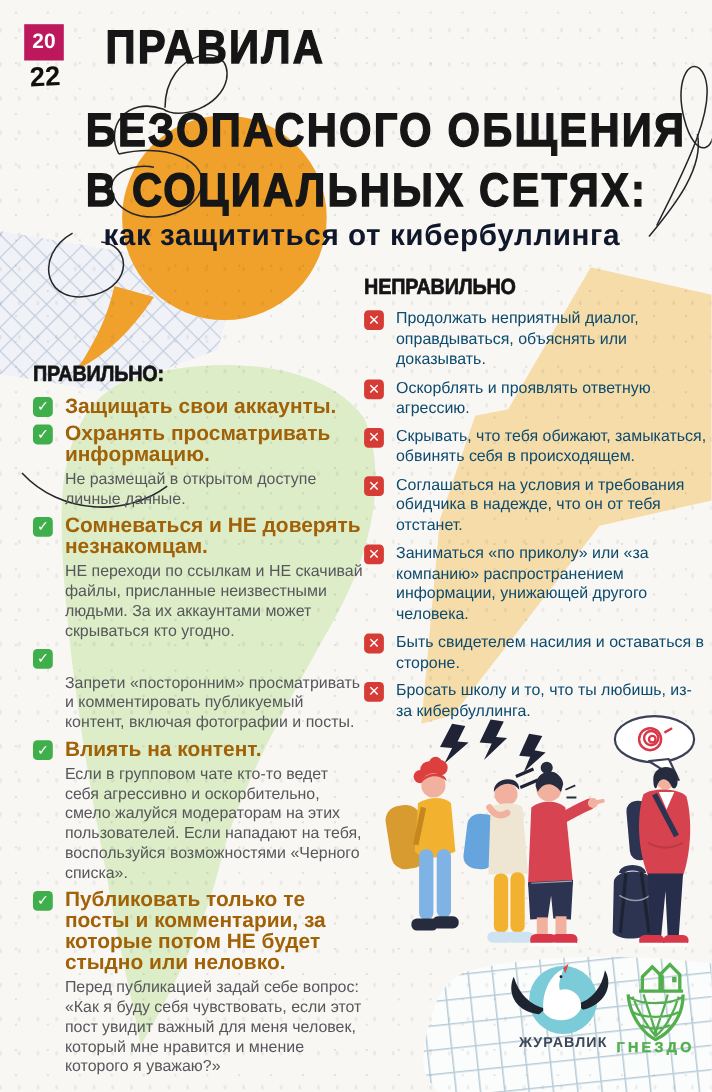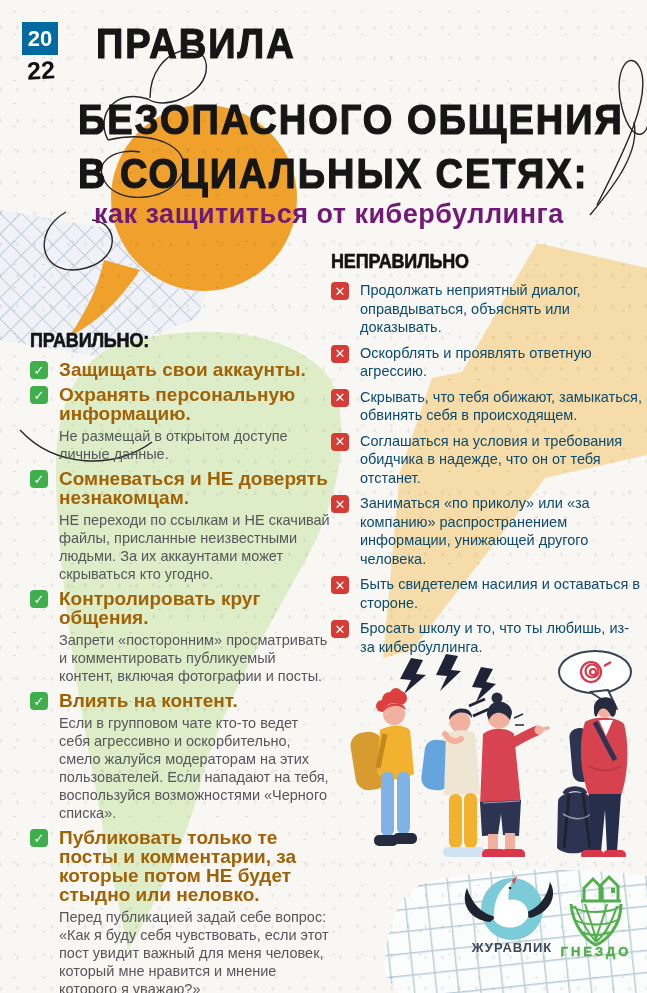--- a/index.html
+++ b/index.html
@@ -22,8 +22,8 @@
   .abs{position:absolute;}
 
   
-  .year-top{left:22px;top:22px;width:36px;height:33px;background:#0369a1;color:#fff;
-    display:flex;align-items:center;justify-content:center;font-size:22px;font-weight:700;z-index:2;}
+  .year-top{left:22px;top:22px;width:36px;height:33px;background:#be185d;color:#fff;
+    display:flex;align-items:center;justify-content:center;font-size:19px;font-weight:700;z-index:2;}
   .year-bottom{left:23px;top:56px;width:36px;text-align:center;color:#101010;
     font-size:25px;font-weight:700;z-index:2;transform:rotate(-3deg);}
   .title-line{color:#161616;font-weight:700;font-size:38px;letter-spacing:2px;

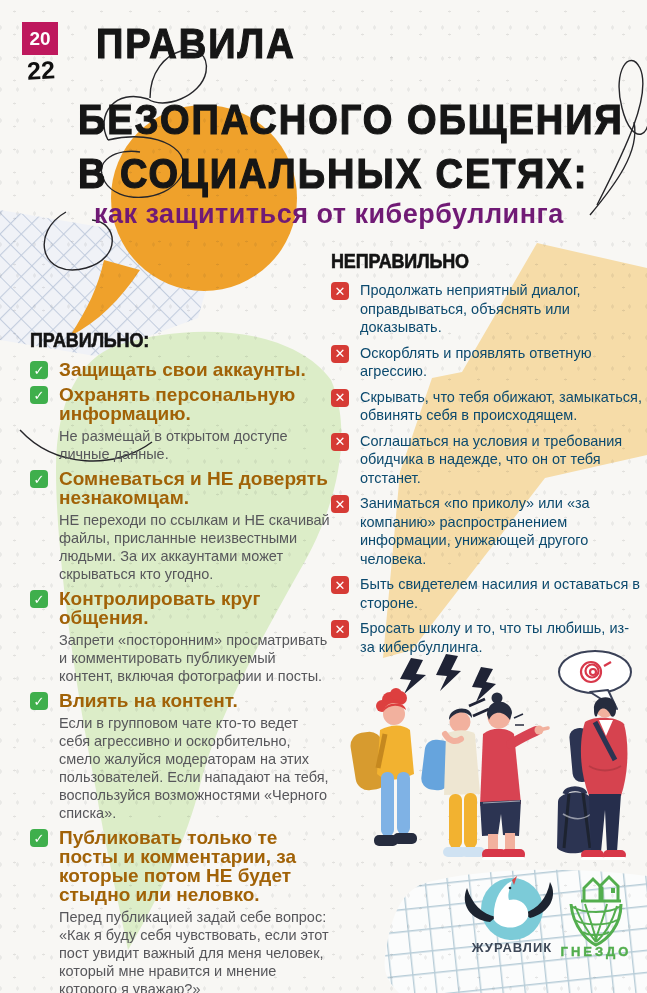--- a/index.html
+++ b/index.html
@@ -32,7 +32,7 @@
   .t1{left:96px;top:20px;}
   .t2{left:78px;top:96px;}
   .t3{left:78px;top:150px;}
-  .subtitle{left:94px;top:199px;font-size:27px;font-weight:700;color:#701a75;
+  .subtitle{left:94px;top:199px;font-size:27px;font-weight:700;color:#0f172a;
     letter-spacing:.5px;white-space:nowrap;z-index:2;}
 
   

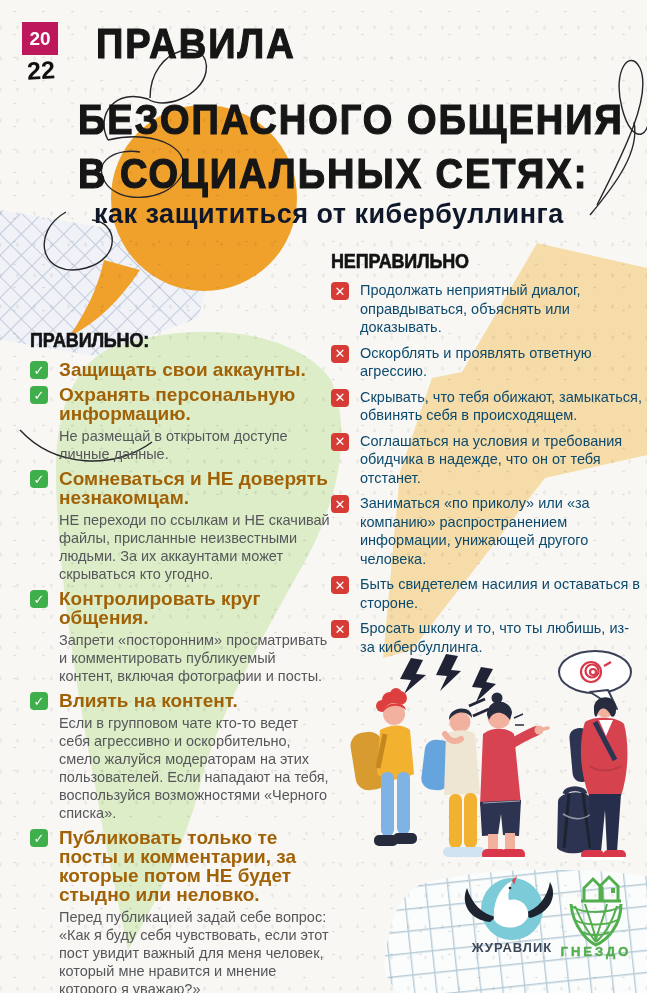--- a/index.html
+++ b/index.html
@@ -129,7 +129,7 @@
     <div class="do-item">
       <div class="item-row">
         <span class="badge-icon check">✓</span>
-        <span class="item-title">Охранять персональную информацию.</span>
+        <span class="item-title">Охранять просматривать информацию.</span>
       </div>
       <p class="item-body">Не размещай в открытом доступе личные данные.</p>
     </div>

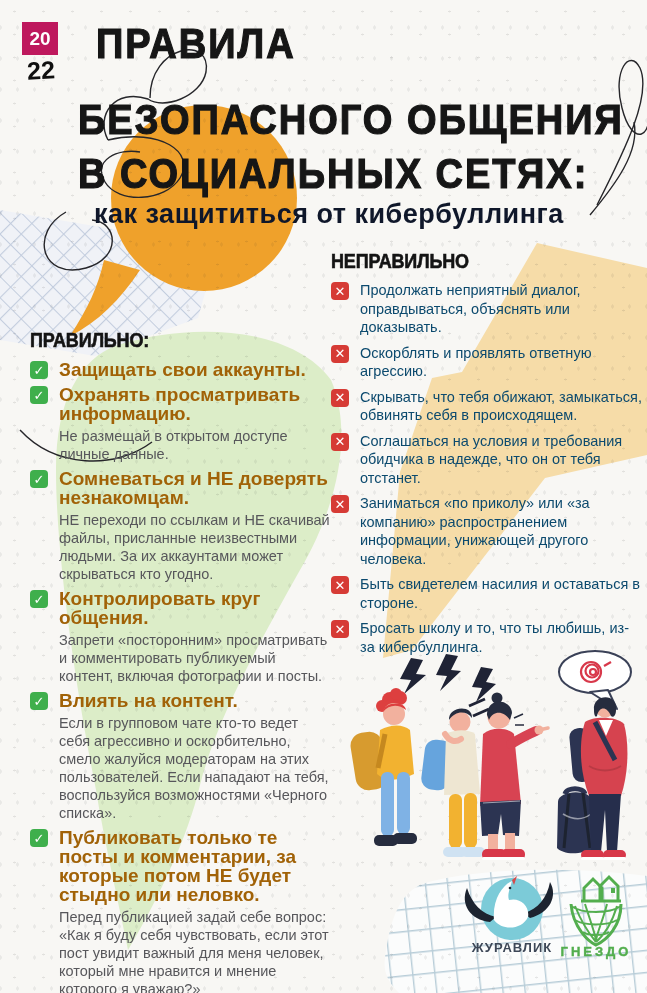--- a/index.html
+++ b/index.html
@@ -145,7 +145,6 @@
     <div class="do-item">
       <div class="item-row">
         <span class="badge-icon check">✓</span>
-        <span class="item-title">Контролировать круг общения.</span>
       </div>
       <p class="item-body">Запрети «посторонним» просматривать и комментировать публикуемый контент, включая фотографии и посты.</p>
     </div>

